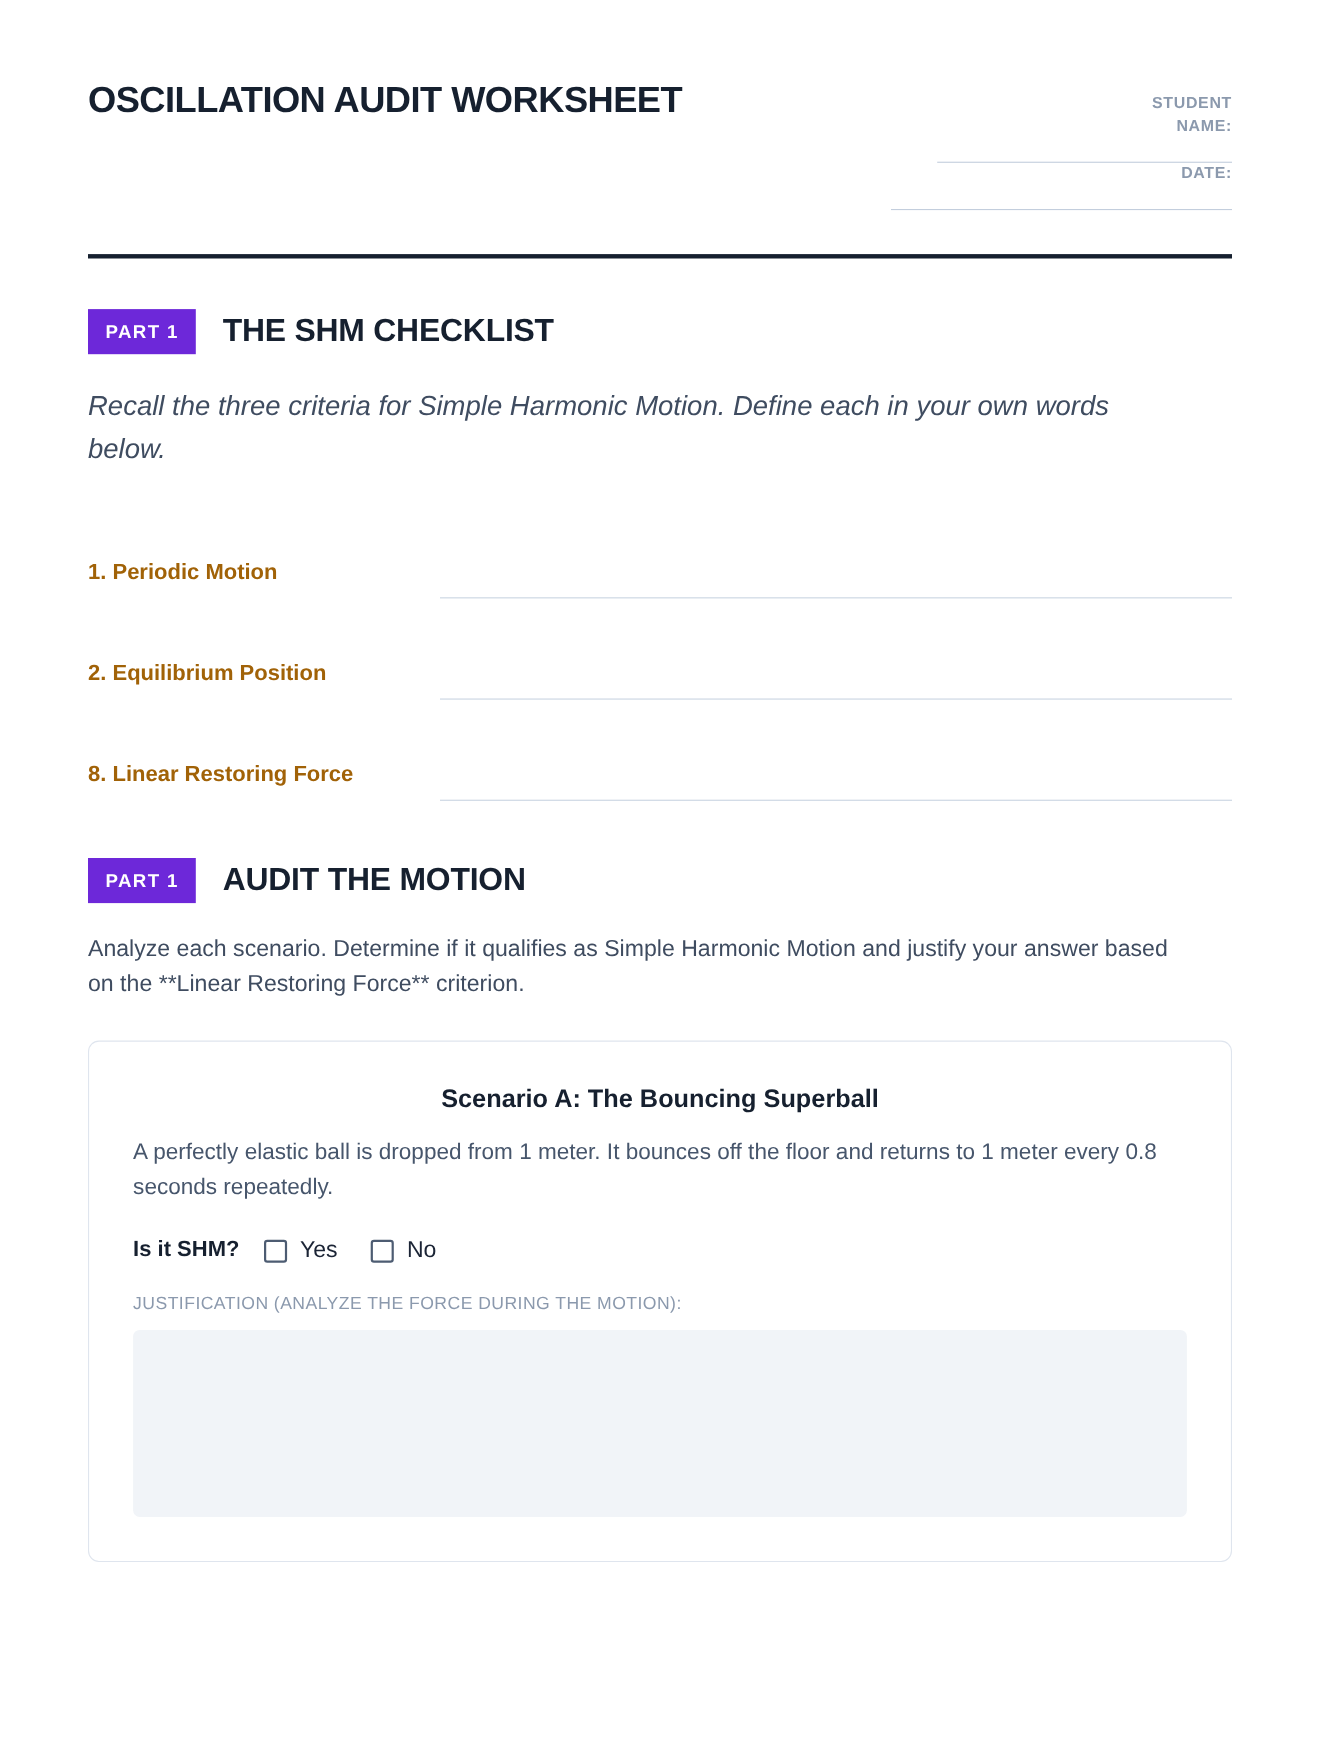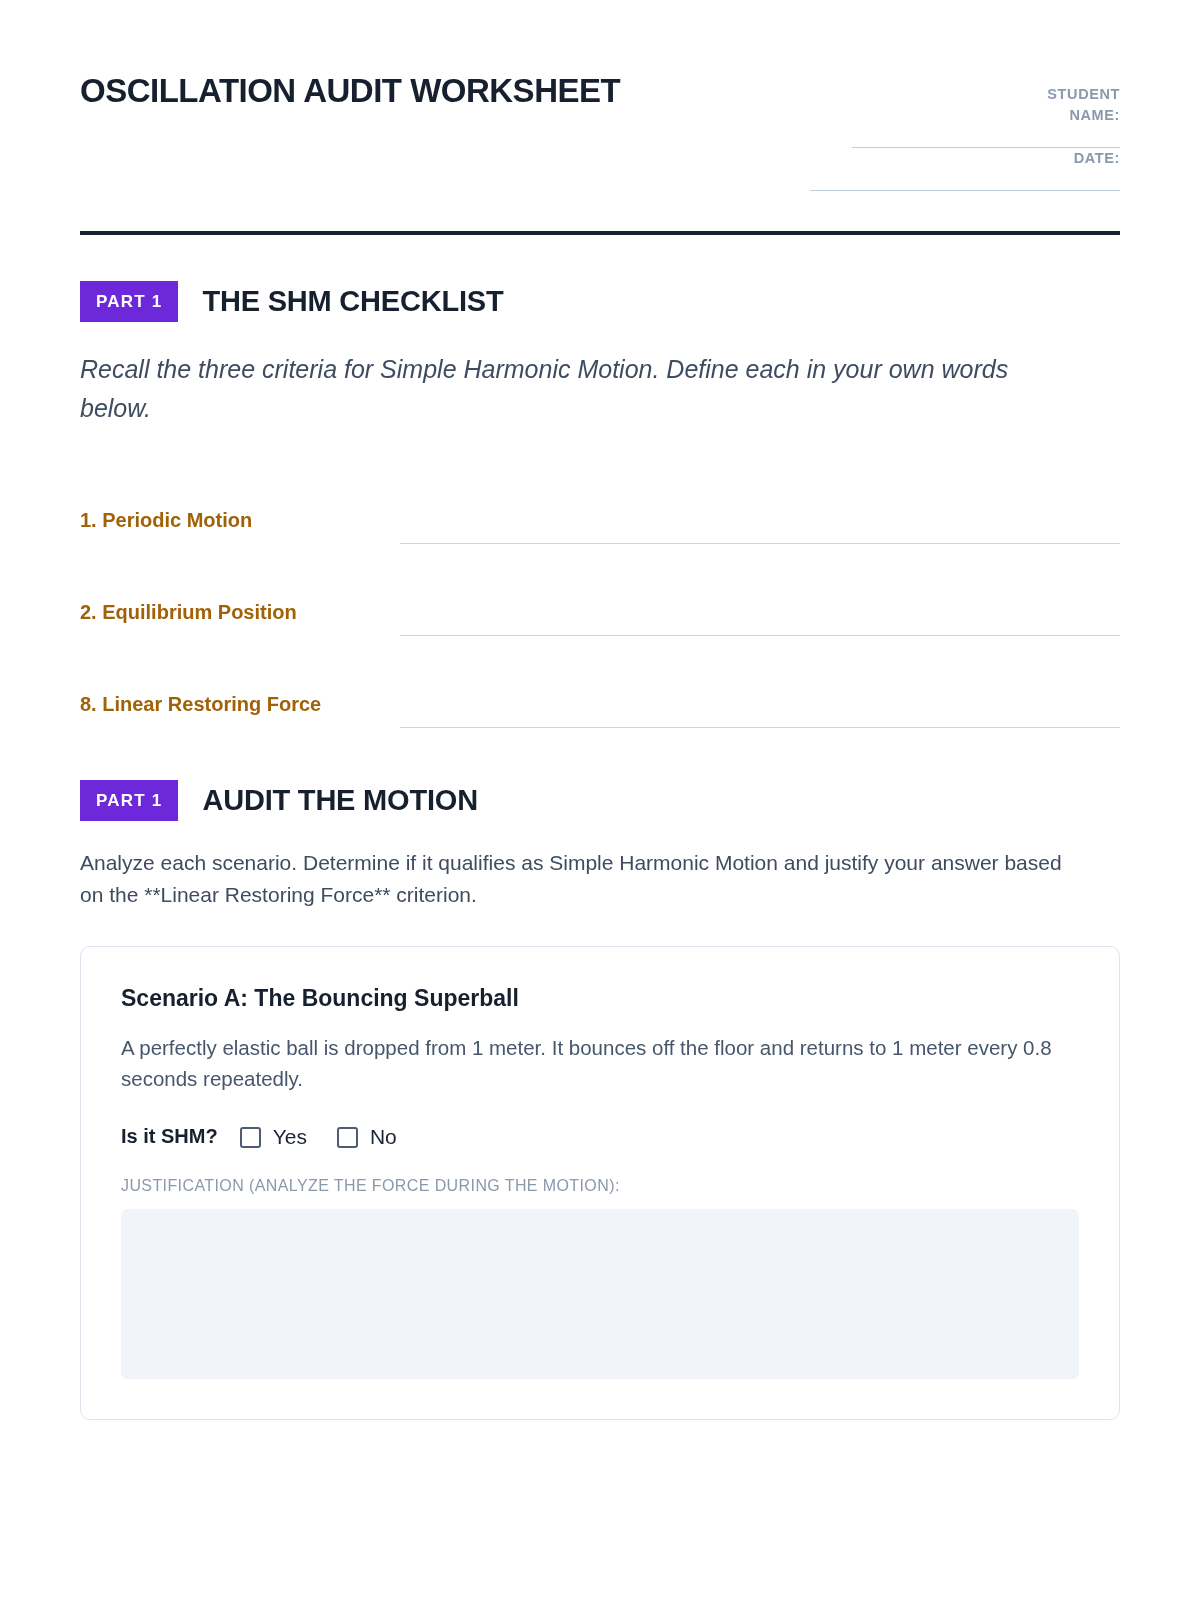--- a/index.html
+++ b/index.html
@@ -149,6 +149,7 @@
     font-size: 23px;
     font-weight: 700;
     color: #16202f;
+    text-align: center;
   }
   .scenario-body {
     margin-top: 20px;

